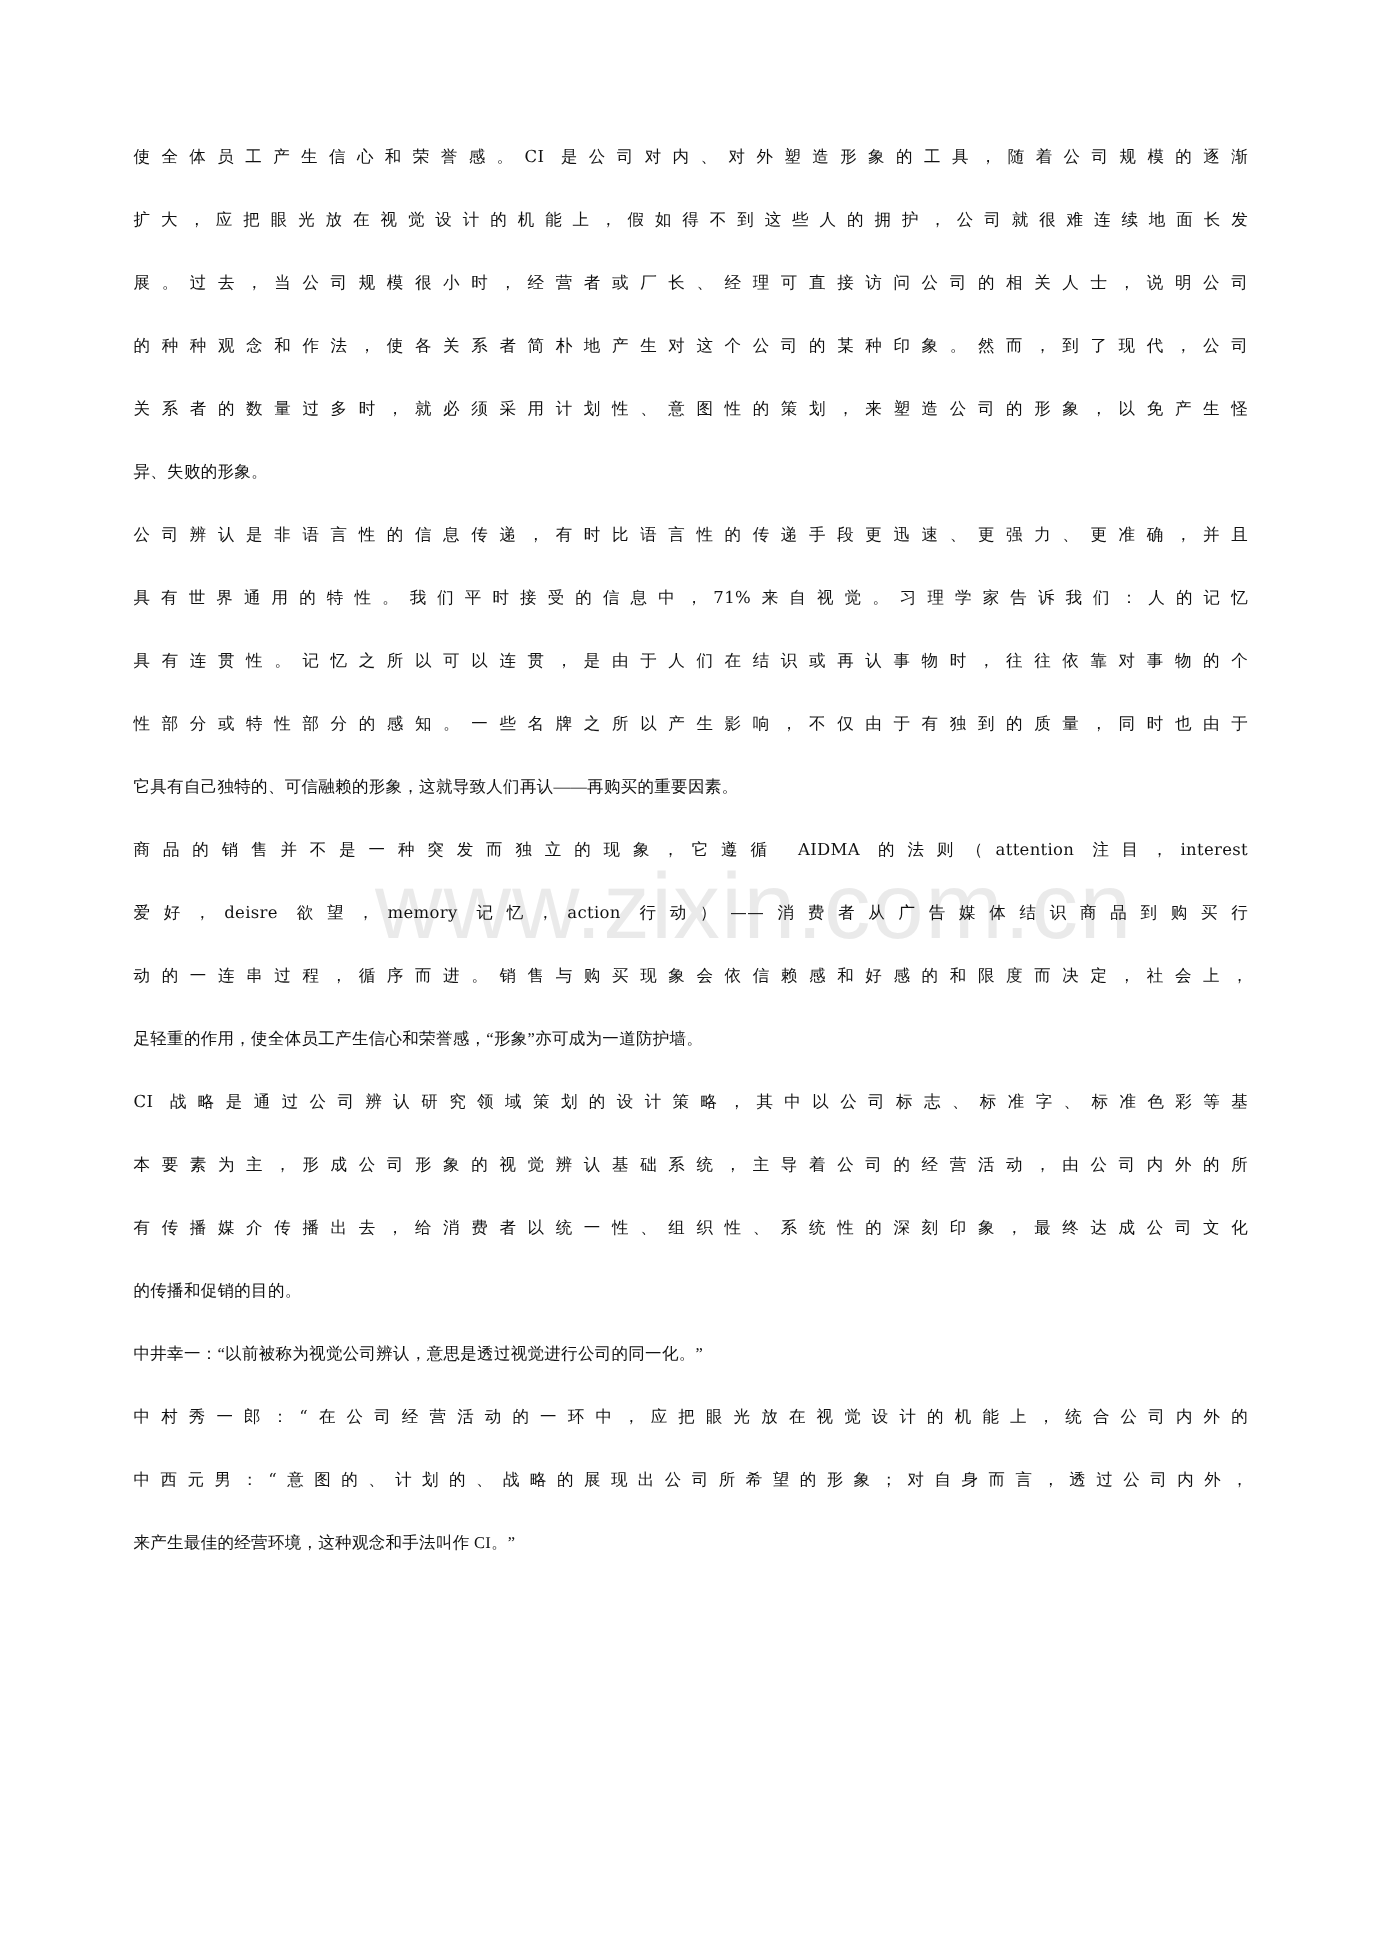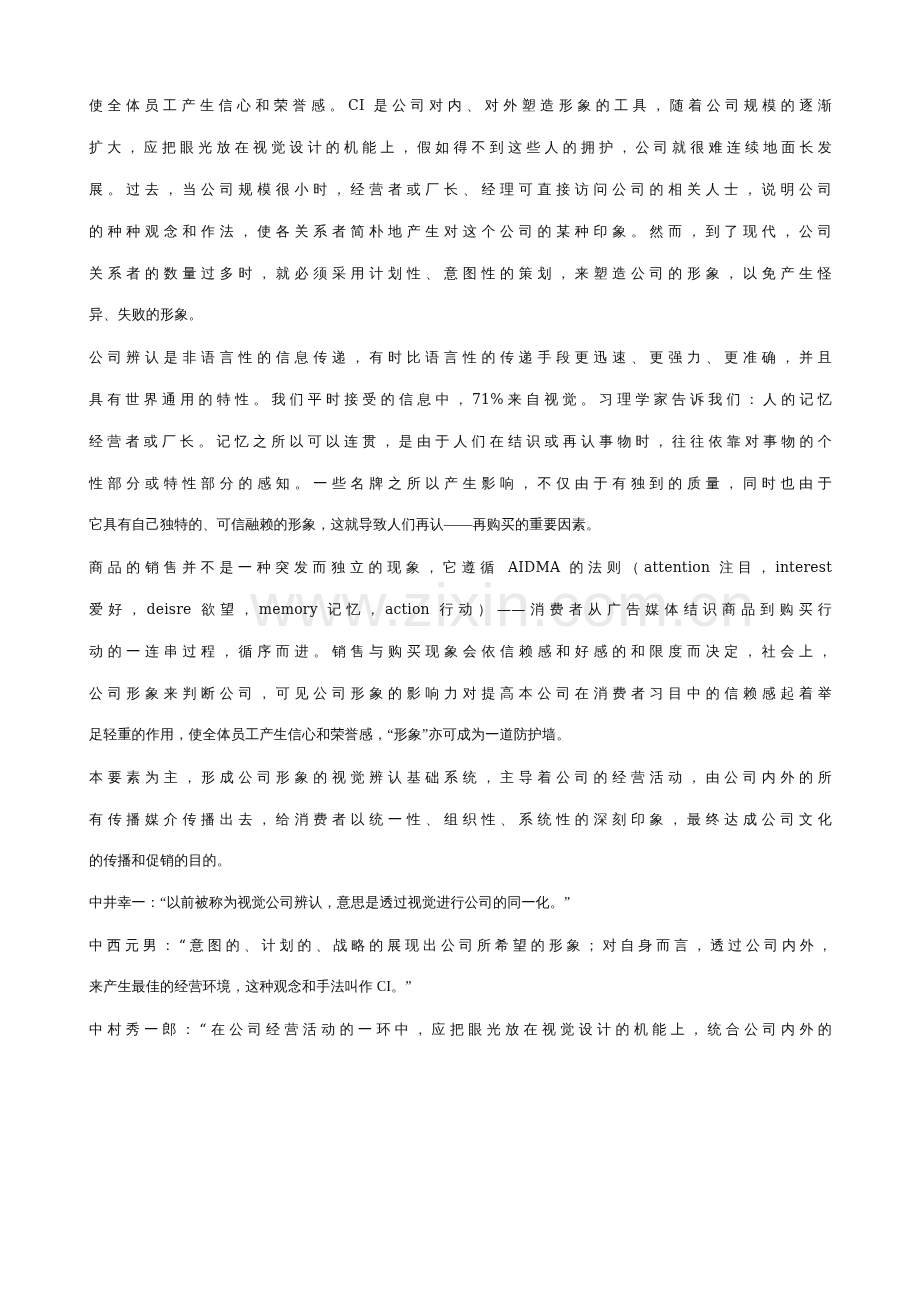--- a/index.html
+++ b/index.html
@@ -30,7 +30,7 @@
   .line {
     height: 42px;
     line-height: 34px;
-    font-size: 14px;
+    font-size: 11px;
     white-space: nowrap;
     text-align: justify;
     text-align-last: justify;

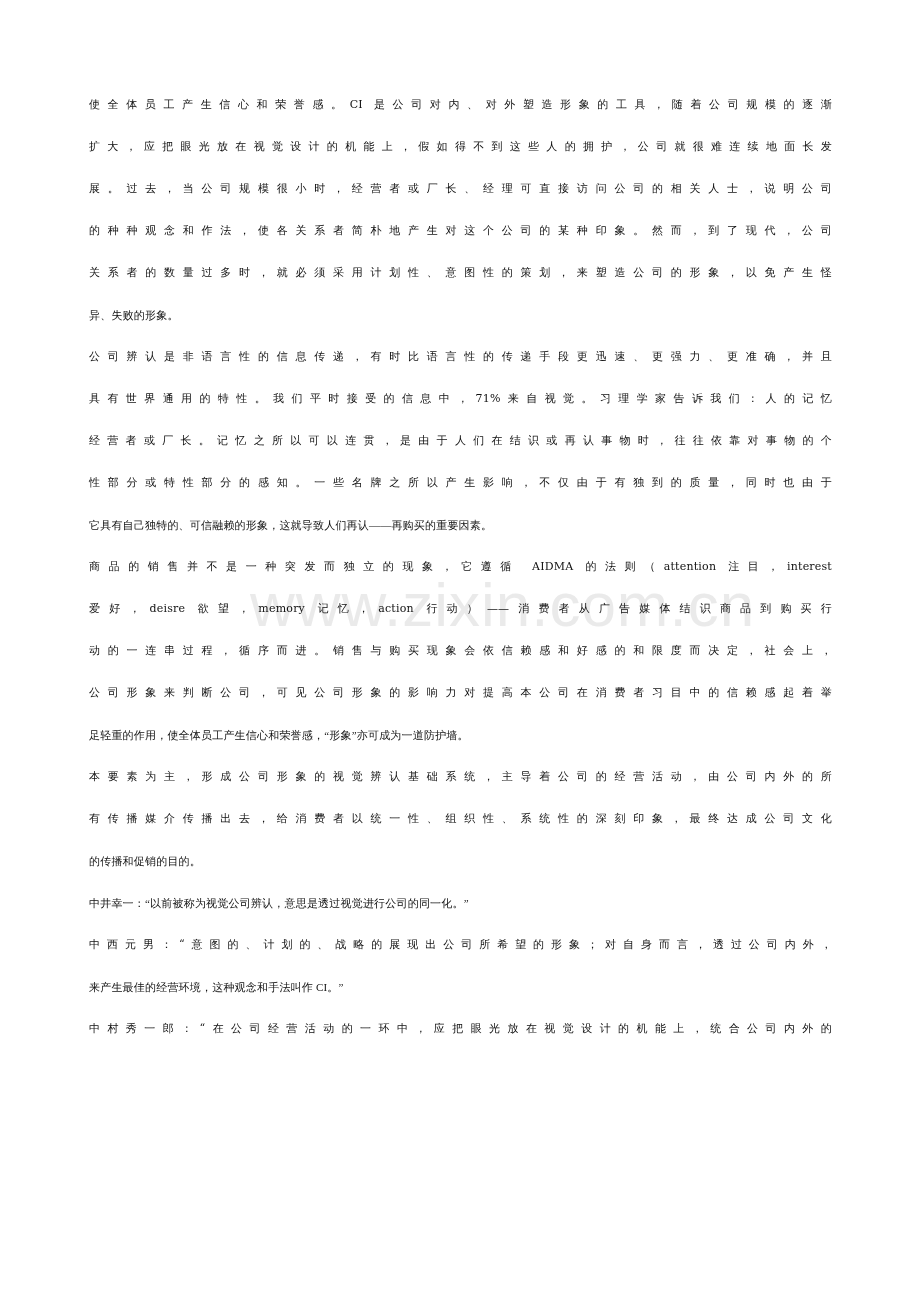--- a/index.html
+++ b/index.html
@@ -79,7 +79,7 @@
     <div>
       <div class="line">公司辨认是非语言性的信息传递，有时比语言性的传递手段更迅速、更强力、更准确，并且</div>
       <div class="line">具有世界通用的特性。我们平时接受的信息中，71%来自视觉。习理学家告诉我们：人的记忆</div>
-      <div class="line">经营者或厂长。记忆之所以可以连贯，是由于人们在结识或再认事物时，往往依靠对事物的个</div>
+      <div class="line">具有连贯性。记忆之所以可以连贯，是由于人们在结识或再认事物时，往往依靠对事物的个</div>
       <div class="line">性部分或特性部分的感知。一些名牌之所以产生影响，不仅由于有独到的质量，同时也由于</div>
       <div class="line last">它具有自己独特的、可信融赖的形象，这就导致人们再认——再购买的重要因素。</div>
     </div>

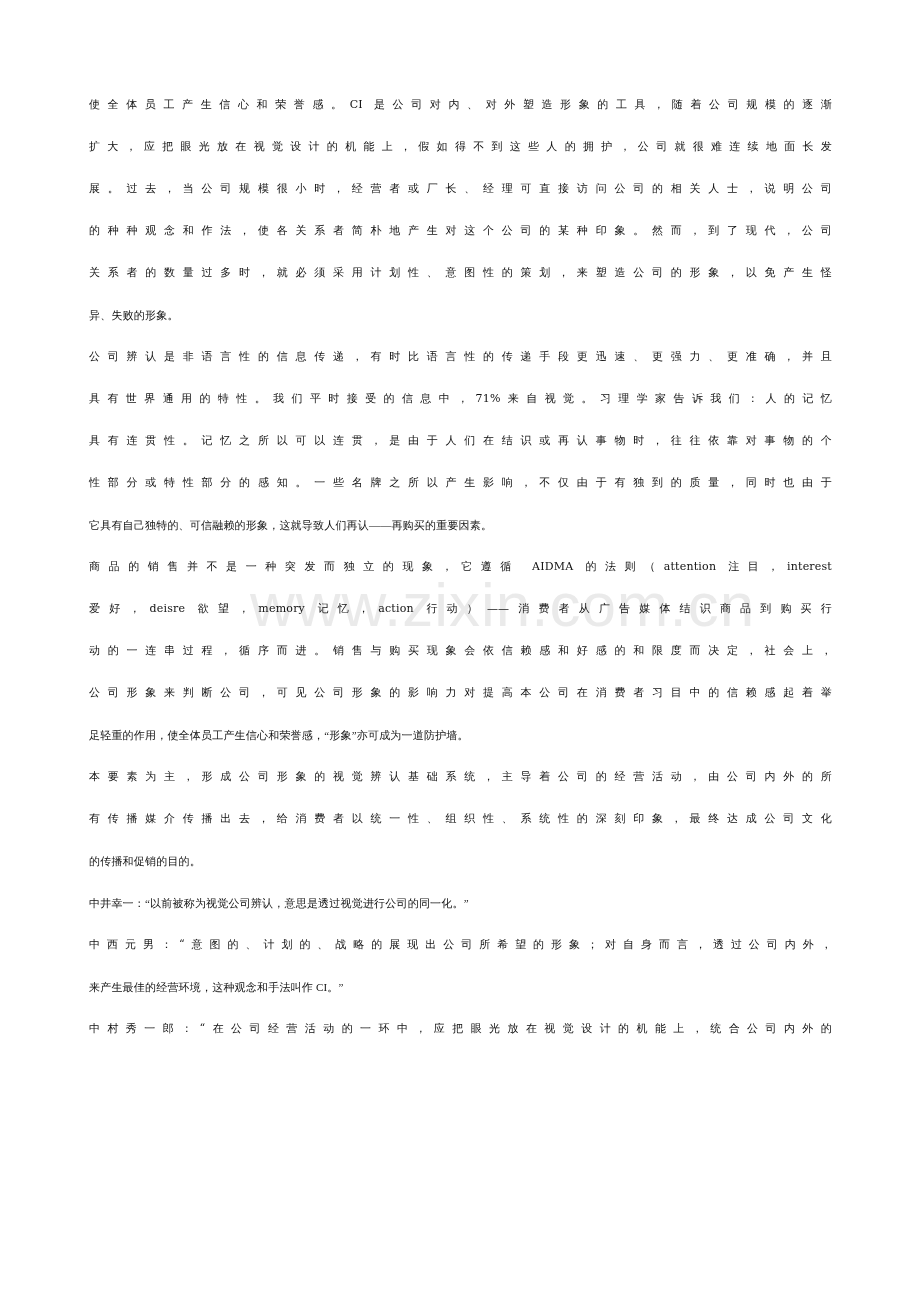--- a/index.html
+++ b/index.html
@@ -88,7 +88,6 @@
       <div class="line">商品的销售并不是一种突发而独立的现象，它遵循 AIDMA 的法则（attention 注目，interest</div>
       <div class="line">爱好，deisre 欲望，memory 记忆，action 行动）——消费者从广告媒体结识商品到购买行</div>
       <div class="line">动的一连串过程，循序而进。销售与购买现象会依信赖感和好感的和限度而决定，社会上，</div>
-      <div class="line">公司形象来判断公司，可见公司形象的影响力对提高本公司在消费者习目中的信赖感起着举</div>
       <div class="line last">足轻重的作用，使全体员工产生信心和荣誉感，“形象”亦可成为一道防护墙。</div>
     </div>
 

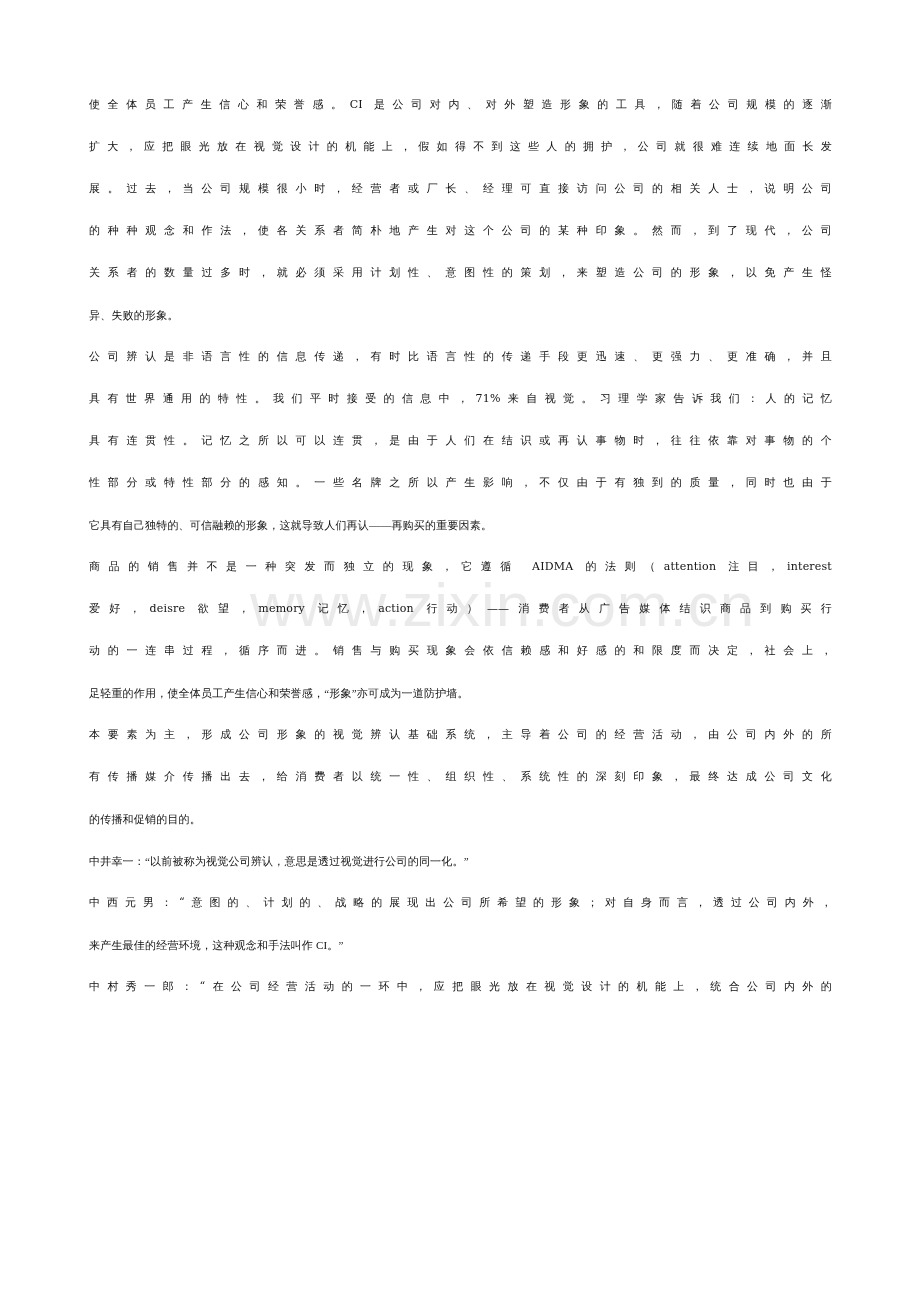--- a/index.html
+++ b/index.html
@@ -92,6 +92,7 @@
     </div>
 
     <div>
+      <div class="line">CI 战略是通过公司辨认研究领域策划的设计策略，其中以公司标志、标准字、标准色彩等基</div>
       <div class="line">本要素为主，形成公司形象的视觉辨认基础系统，主导着公司的经营活动，由公司内外的所</div>
       <div class="line">有传播媒介传播出去，给消费者以统一性、组织性、系统性的深刻印象，最终达成公司文化</div>
       <div class="line last">的传播和促销的目的。</div>

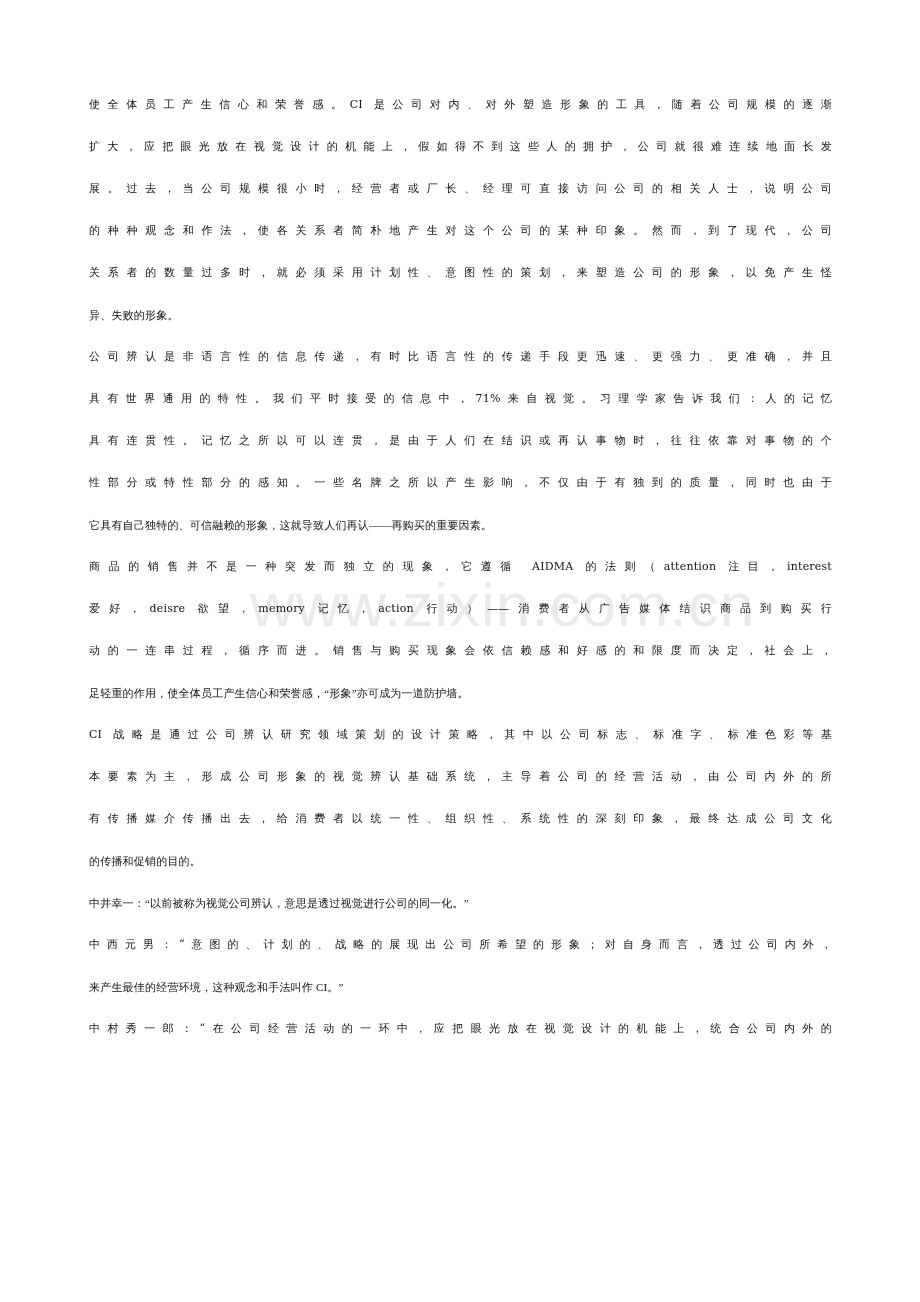--- a/index.html
+++ b/index.html
@@ -104,12 +104,12 @@
     </div>
 
     <div>
-      <div class="line">中西元男：“意图的、计划的、战略的展现出公司所希望的形象；对自身而言，透过公司内外，</div>
-      <div class="line last">来产生最佳的经营环境，这种观念和手法叫作 CI。”</div>
+      <div class="line">中村秀一郎：“在公司经营活动的一环中，应把眼光放在视觉设计的机能上，统合公司内外的</div>
     </div>
 
     <div>
-      <div class="line">中村秀一郎：“在公司经营活动的一环中，应把眼光放在视觉设计的机能上，统合公司内外的</div>
+      <div class="line">中西元男：“意图的、计划的、战略的展现出公司所希望的形象；对自身而言，透过公司内外，</div>
+      <div class="line last">来产生最佳的经营环境，这种观念和手法叫作 CI。”</div>
     </div>
 
   </div>

